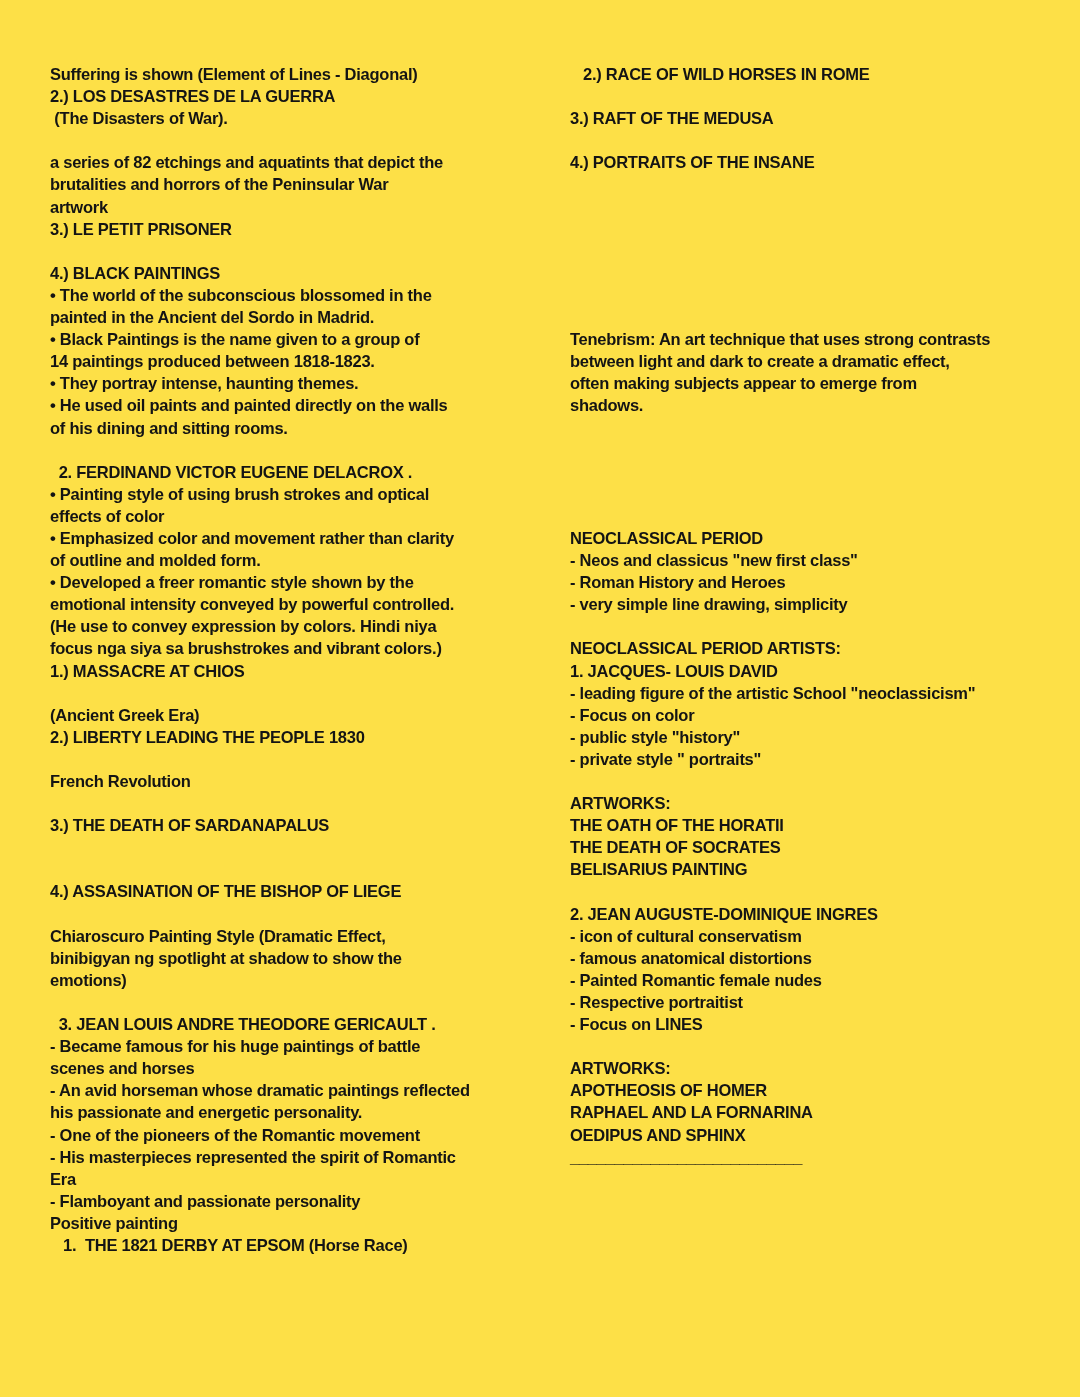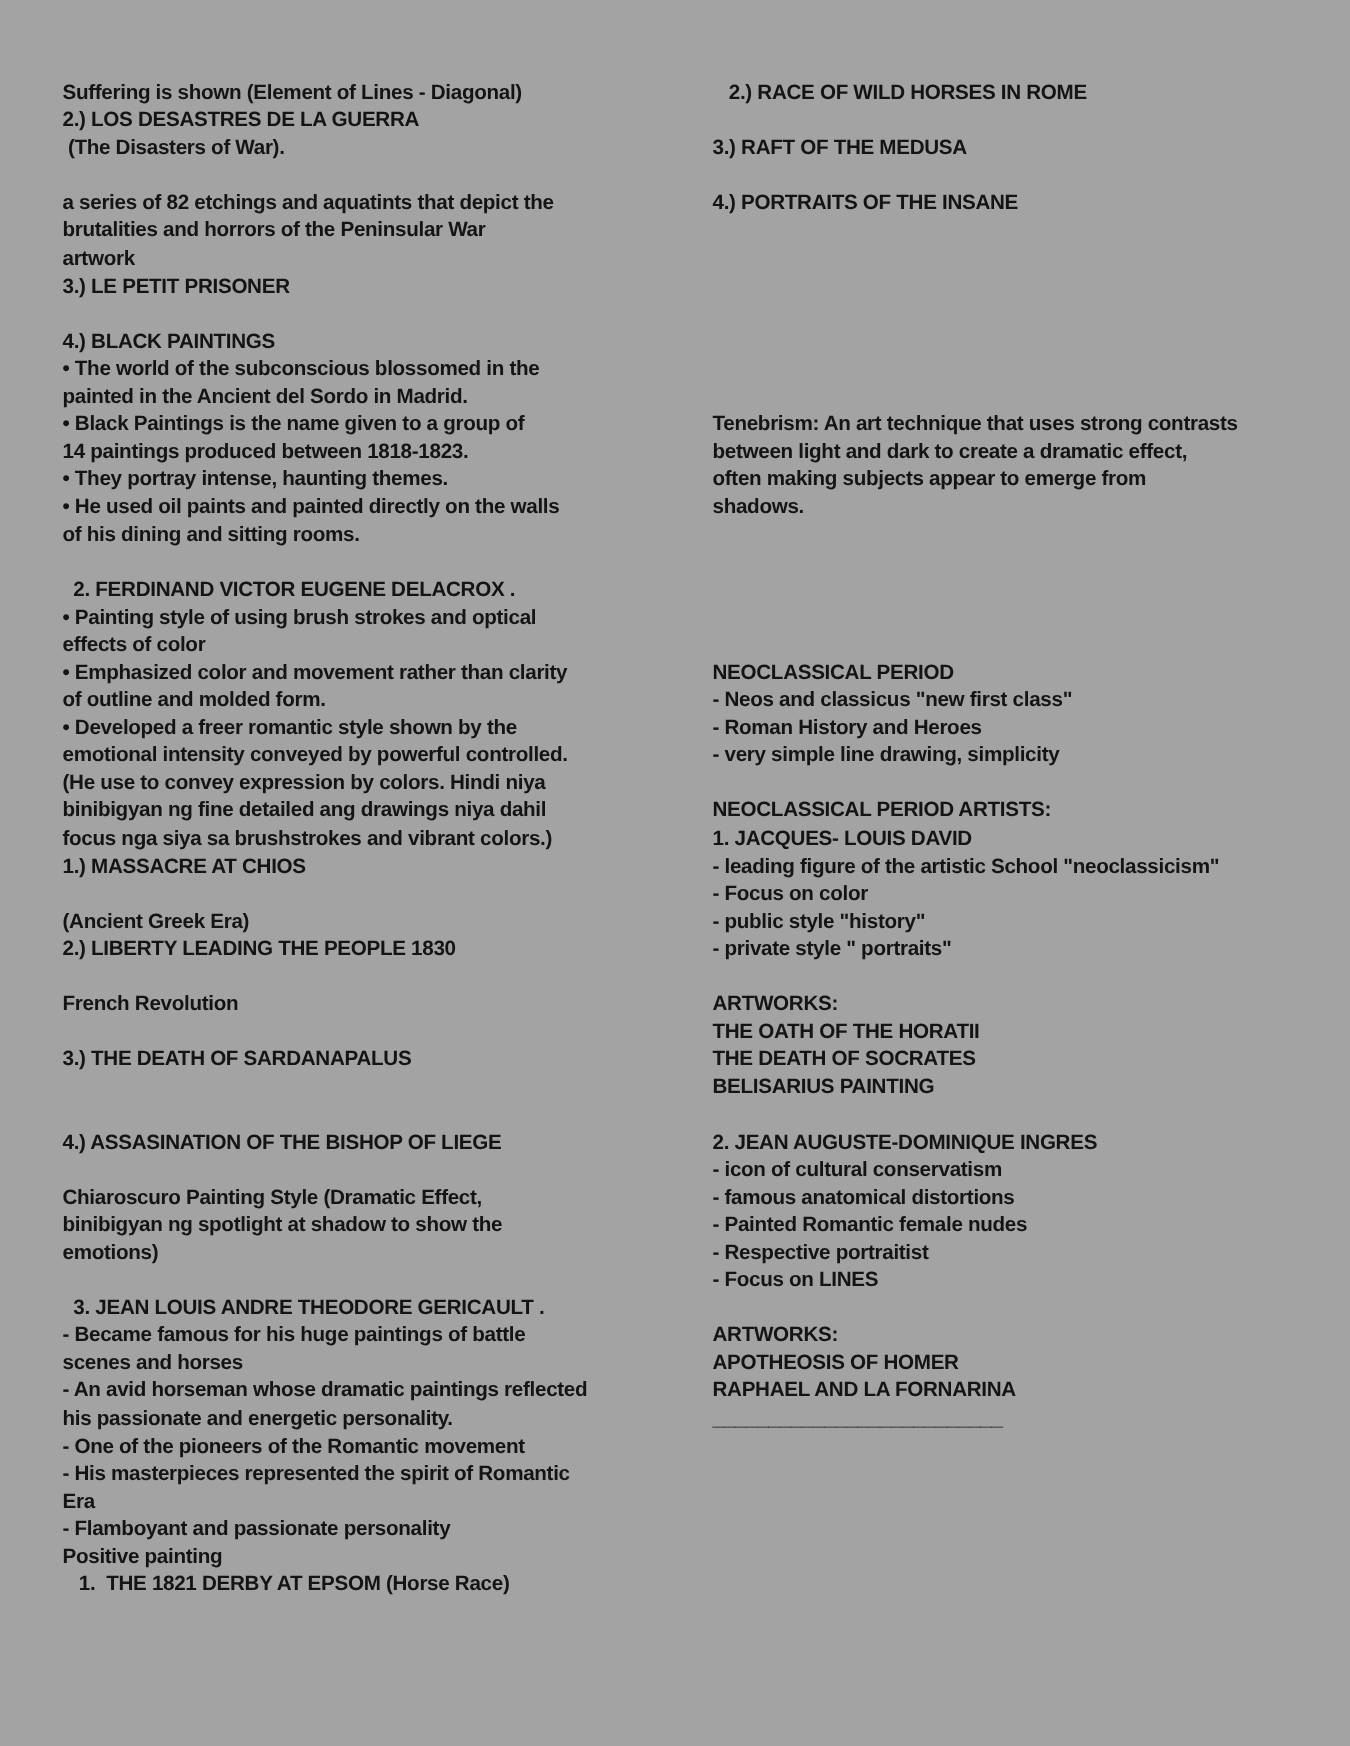--- a/index.html
+++ b/index.html
@@ -11,7 +11,7 @@
     position: relative;
     width: 1080px;
     height: 1397px;
-    background: #a3a3a3;
+    background: #fde047;
     overflow: hidden;
     box-sizing: border-box;
     padding: 63px 0 0 50px;

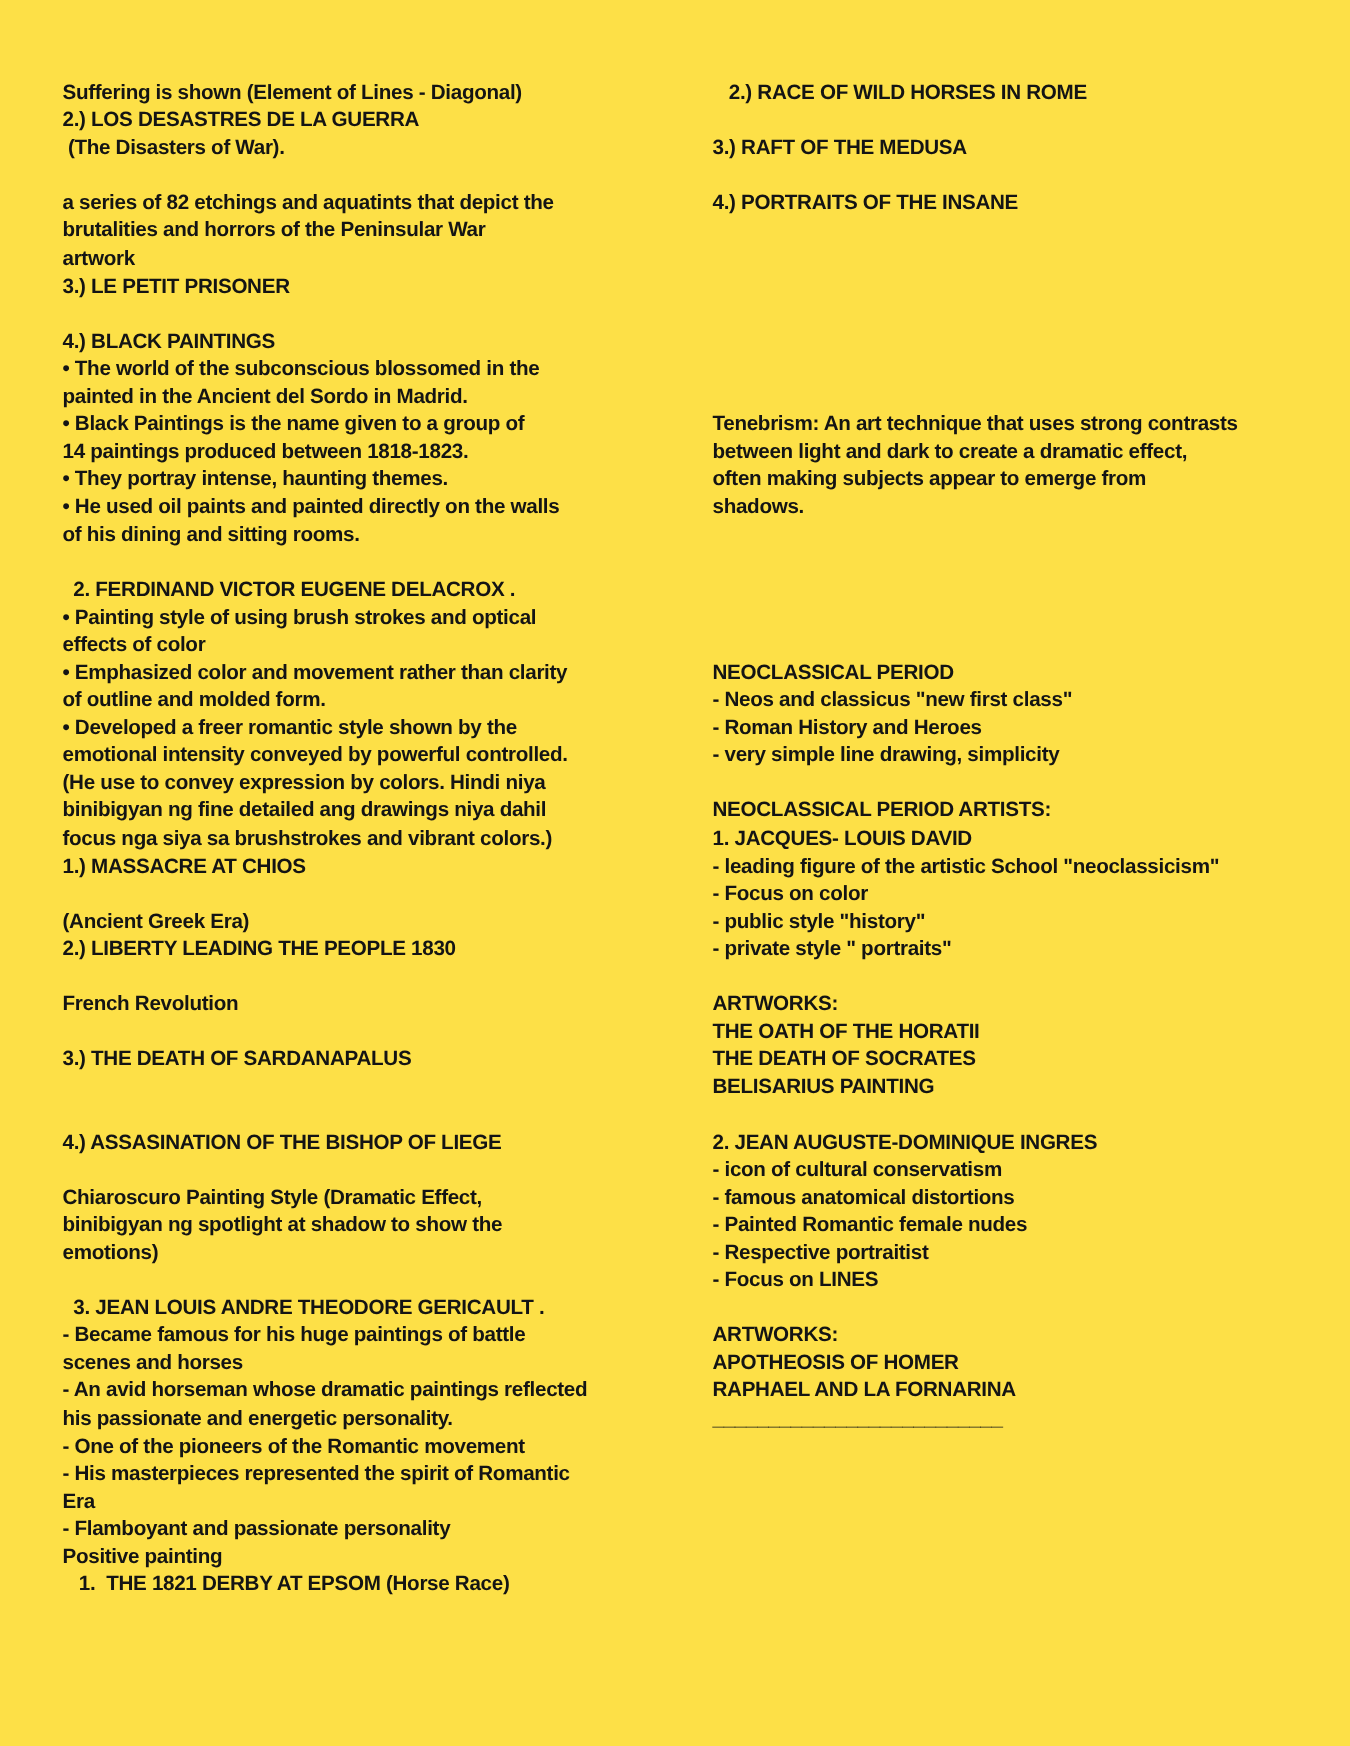--- a/index.html
+++ b/index.html
@@ -69,7 +69,6 @@
       <div class="line">• Developed a freer romantic style shown by the</div>
       <div class="line">emotional intensity conveyed by powerful controlled.</div>
       <div class="line">(He use to convey expression by colors. Hindi niya</div>
-      <div class="line">binibigyan ng fine detailed ang drawings niya dahil</div>
       <div class="line">focus nga siya sa brushstrokes and vibrant colors.)</div>
       <div class="line">1.) MASSACRE AT CHIOS</div>
       <div class="line"></div>

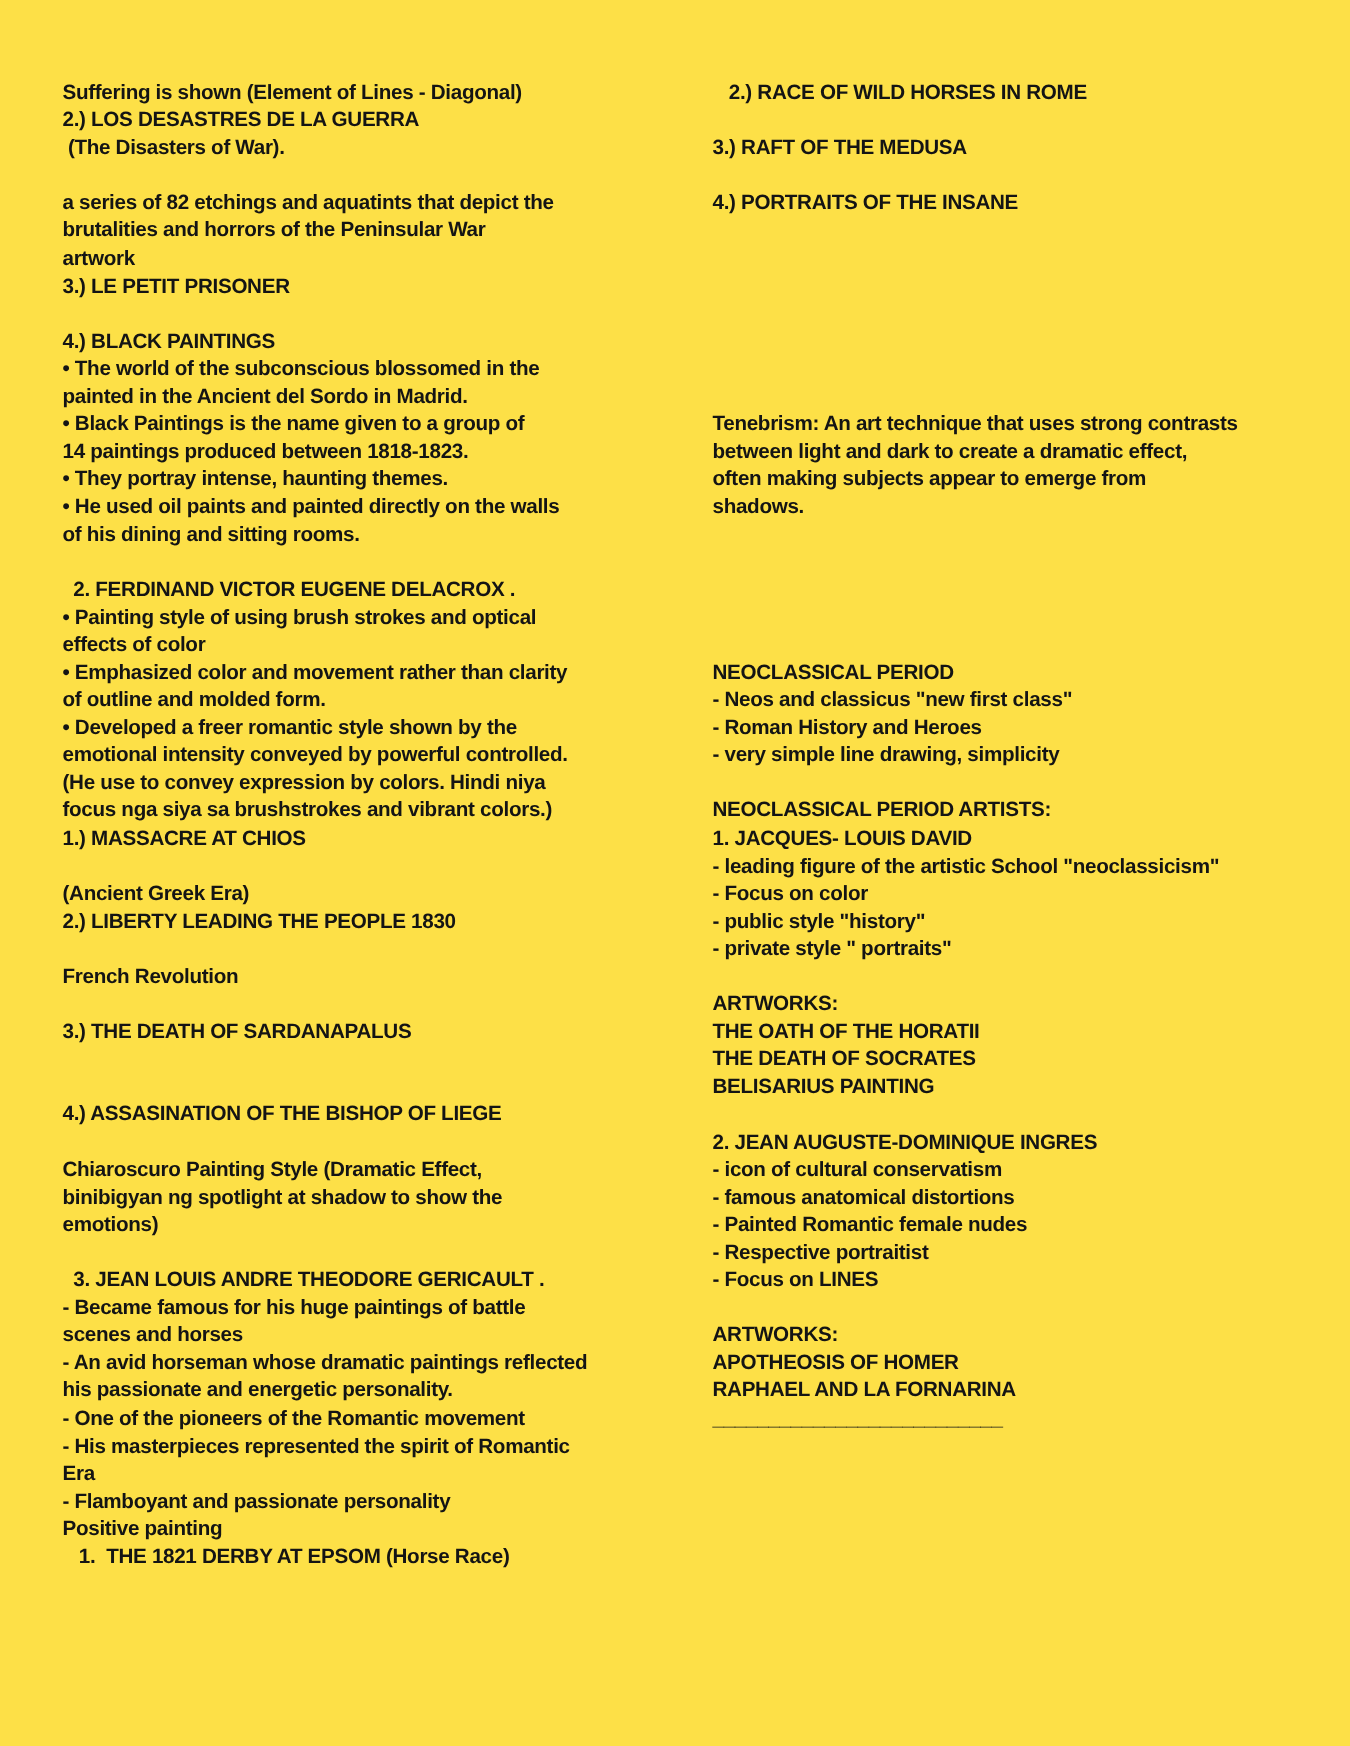--- a/index.html
+++ b/index.html
@@ -147,6 +147,7 @@
       <div class="line">ARTWORKS:</div>
       <div class="line">APOTHEOSIS OF HOMER</div>
       <div class="line">RAPHAEL AND LA FORNARINA</div>
+      <div class="line">OEDIPUS AND SPHINX</div>
       <div class="line">__________________________</div>
     </div>
 </div>

